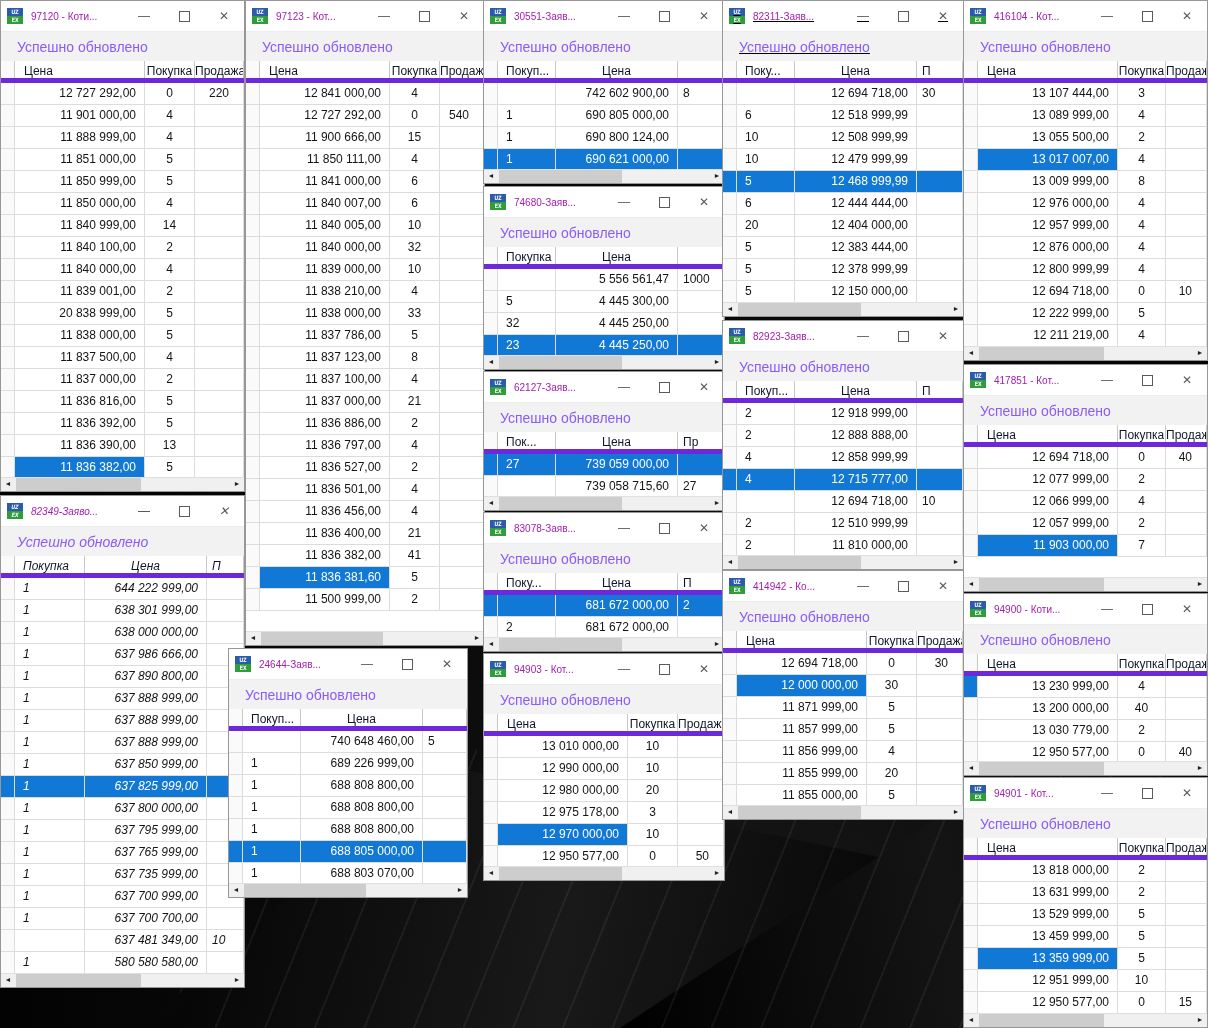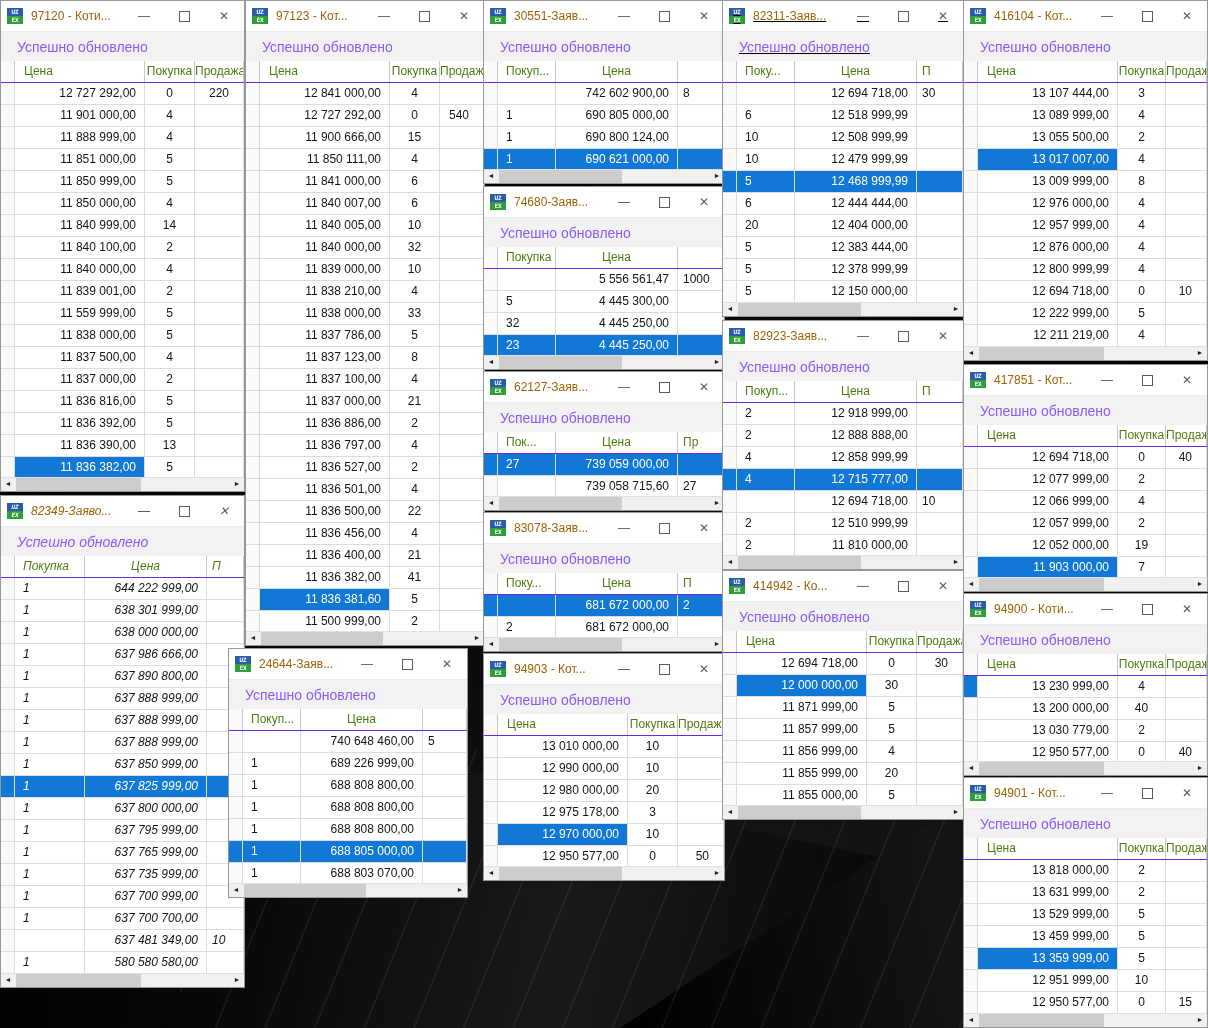--- a/index.html
+++ b/index.html
@@ -25,7 +25,7 @@
       color:#fff;text-align:center;flex-shrink:0}
   .appicon .it{background:#2a5caa;flex:1;line-height:8px}
   .appicon .ib{background:#2f9e3a;flex:1;line-height:8px}
-  .title{flex:1;font-size:12px;color:#a16207;white-space:nowrap;overflow:hidden}
+  .title{flex:1;font-size:10px;color:#a21caf;white-space:nowrap;overflow:hidden}
   .wbtn{width:40px;text-align:center;font-size:12px;color:#5a5a5a;flex-shrink:0;cursor:default;line-height:30px}
   .maxbox{display:inline-block;width:9px;height:9px;border:1px solid #5a5a5a;vertical-align:middle}
   .statusbar{height:30px;background:#f2f2f2;display:flex;align-items:center;

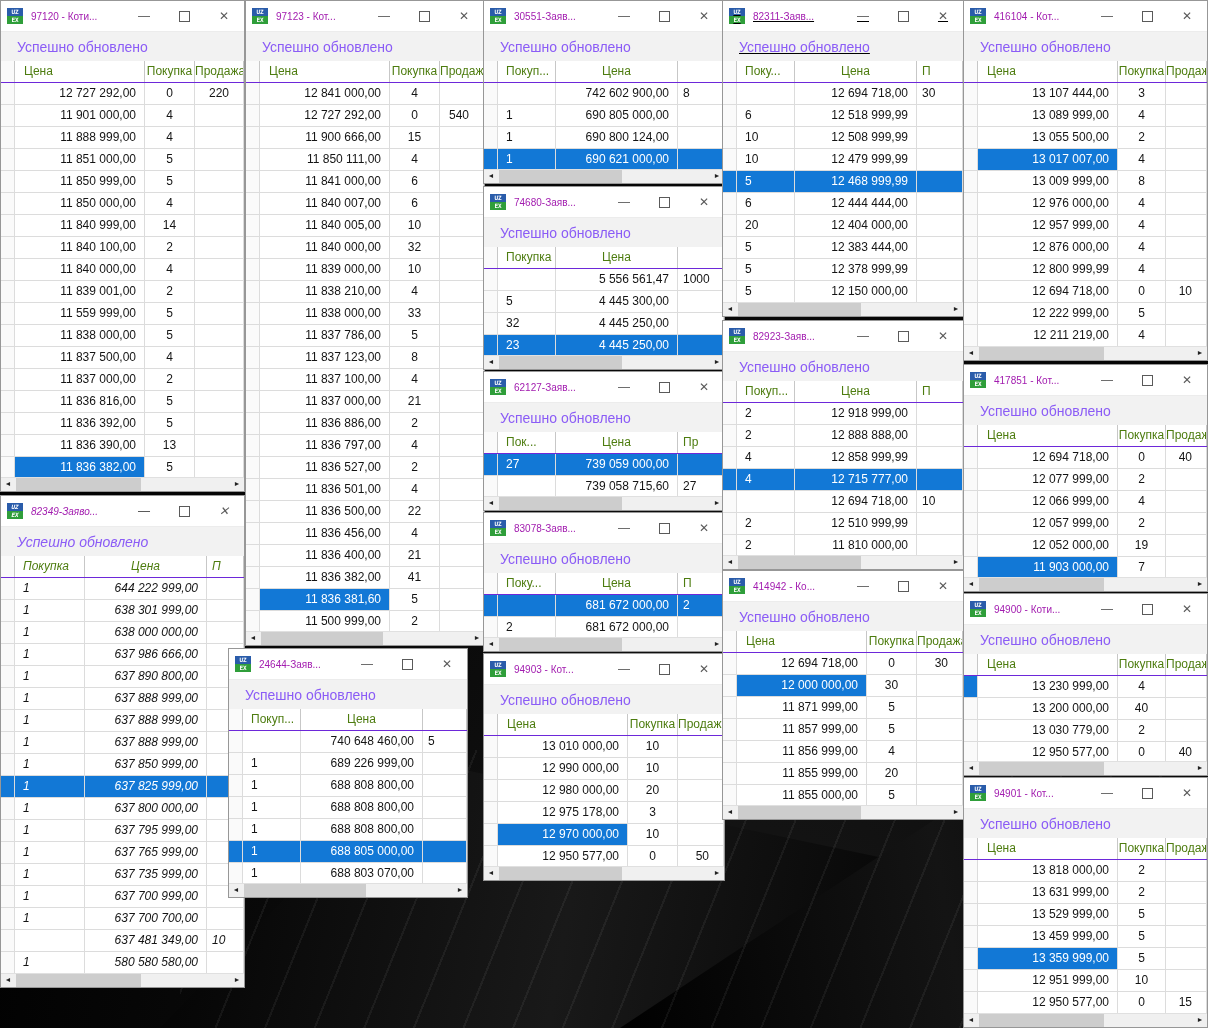--- a/index.html
+++ b/index.html
@@ -42,7 +42,7 @@
   .win[data-name="window-417851"] .trow,
   .win[data-name="window-94900"] .trow,
   .win[data-name="window-94901"] .trow{grid-template-columns:14px 140px 48px 1fr}
-  .trow.hdr{border-bottom:1px solid #6d28d9;color:#4d7c0f}
+  .trow.hdr{border-bottom:5px solid #6d28d9;color:#0f172a}
   .cell{border-right:1px solid #dcdcdc;overflow:hidden;white-space:nowrap;box-sizing:border-box}
   .hdr .cell{border-right:1px solid #c7c7c7}
   .rh{background:#fafafa}

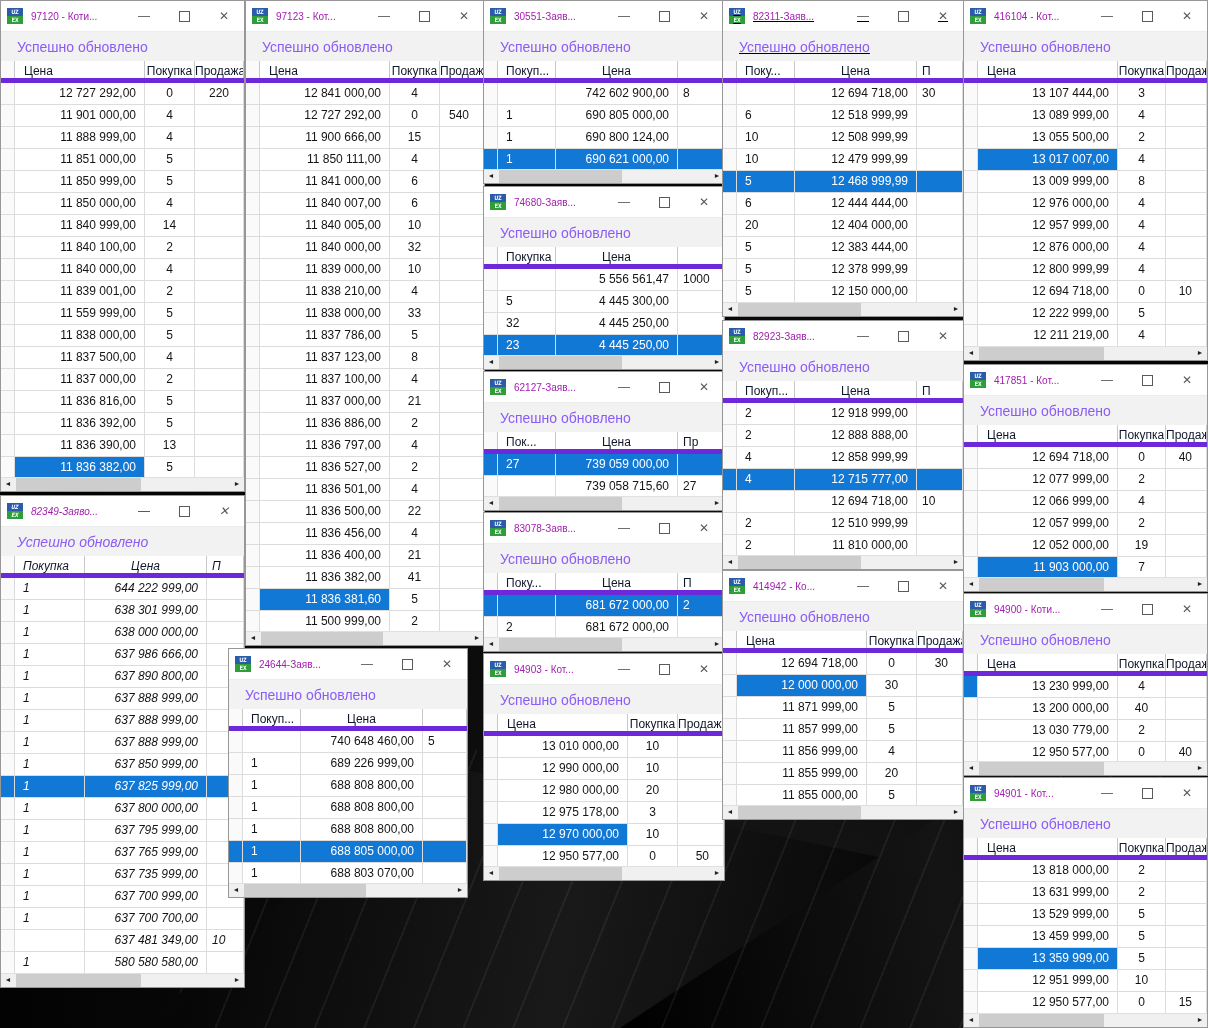--- a/index.html
+++ b/index.html
@@ -157,7 +157,7 @@
         </div>
         <div class="trow" data-name="table-row">
           <div class="cell rh" data-name="row-header-cell"></div>
-          <div class="cell c0" data-name="cell-price">11 559 999,00</div>
+          <div class="cell c0" data-name="cell-price">20 838 999,00</div>
           <div class="cell c1" data-name="cell-buy">5</div>
           <div class="cell c2" data-name="cell-sell"></div>
         </div>

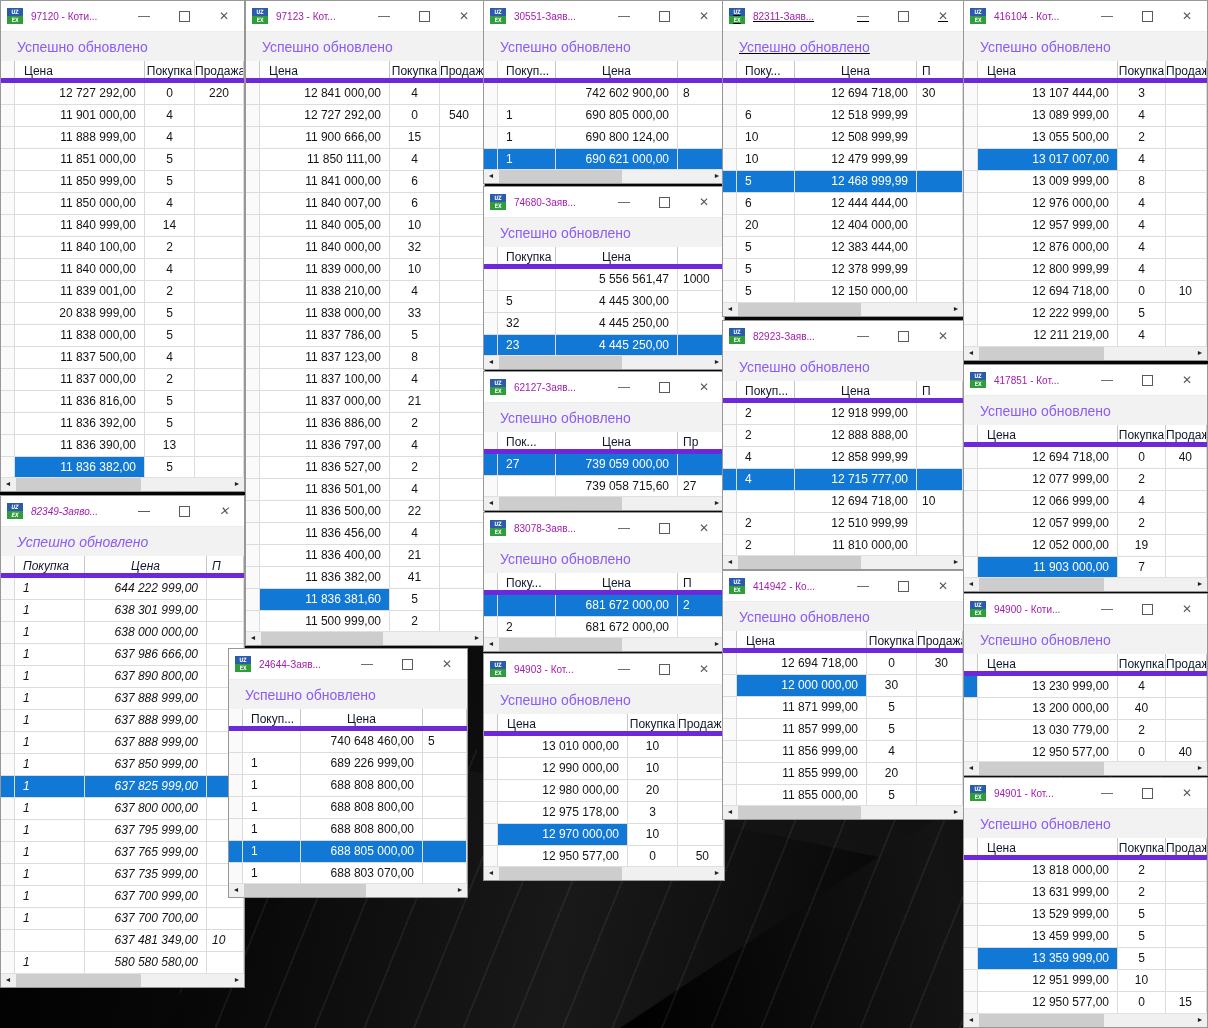--- a/index.html
+++ b/index.html
@@ -487,12 +487,6 @@
         </div>
         <div class="trow" data-name="table-row">
           <div class="cell rh" data-name="row-header-cell"></div>
-          <div class="cell c0" data-name="cell-price">11 836 500,00</div>
-          <div class="cell c1" data-name="cell-buy">22</div>
-          <div class="cell c2" data-name="cell-sell"></div>
-        </div>
-        <div class="trow" data-name="table-row">
-          <div class="cell rh" data-name="row-header-cell"></div>
           <div class="cell c0" data-name="cell-price">11 836 456,00</div>
           <div class="cell c1" data-name="cell-buy">4</div>
           <div class="cell c2" data-name="cell-sell"></div>

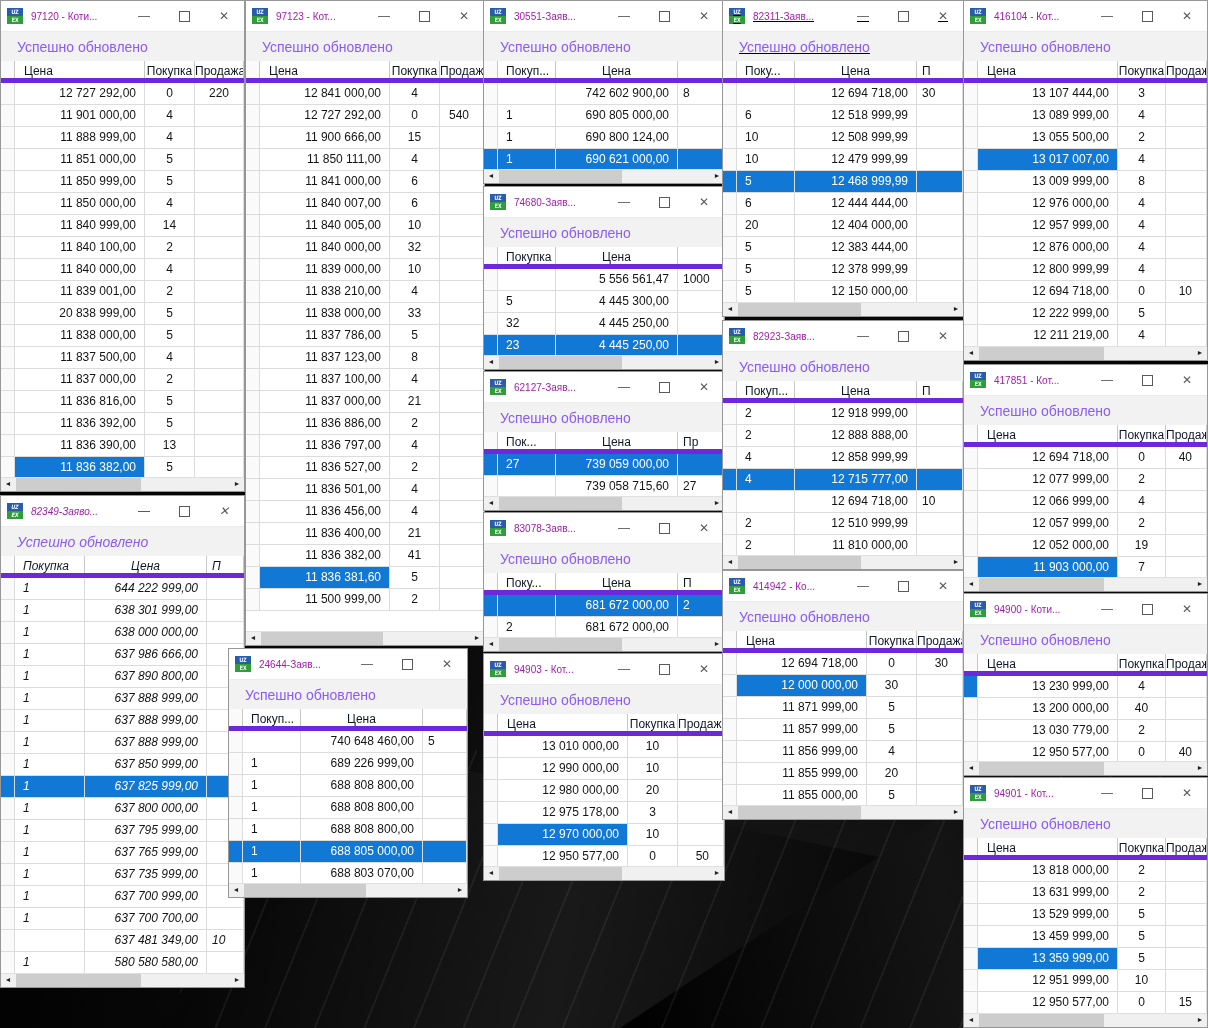--- a/index.html
+++ b/index.html
@@ -1237,12 +1237,6 @@
         </div>
         <div class="trow" data-name="table-row">
           <div class="cell rh" data-name="row-header-cell"></div>
-          <div class="cell c0" data-name="cell-price">12 052 000,00</div>
-          <div class="cell c1" data-name="cell-buy">19</div>
-          <div class="cell c2" data-name="cell-sell"></div>
-        </div>
-        <div class="trow" data-name="table-row">
-          <div class="cell rh" data-name="row-header-cell"></div>
           <div class="cell c0 sel" data-name="cell-price">11 903 000,00</div>
           <div class="cell c1" data-name="cell-buy">7</div>
           <div class="cell c2" data-name="cell-sell"></div>

